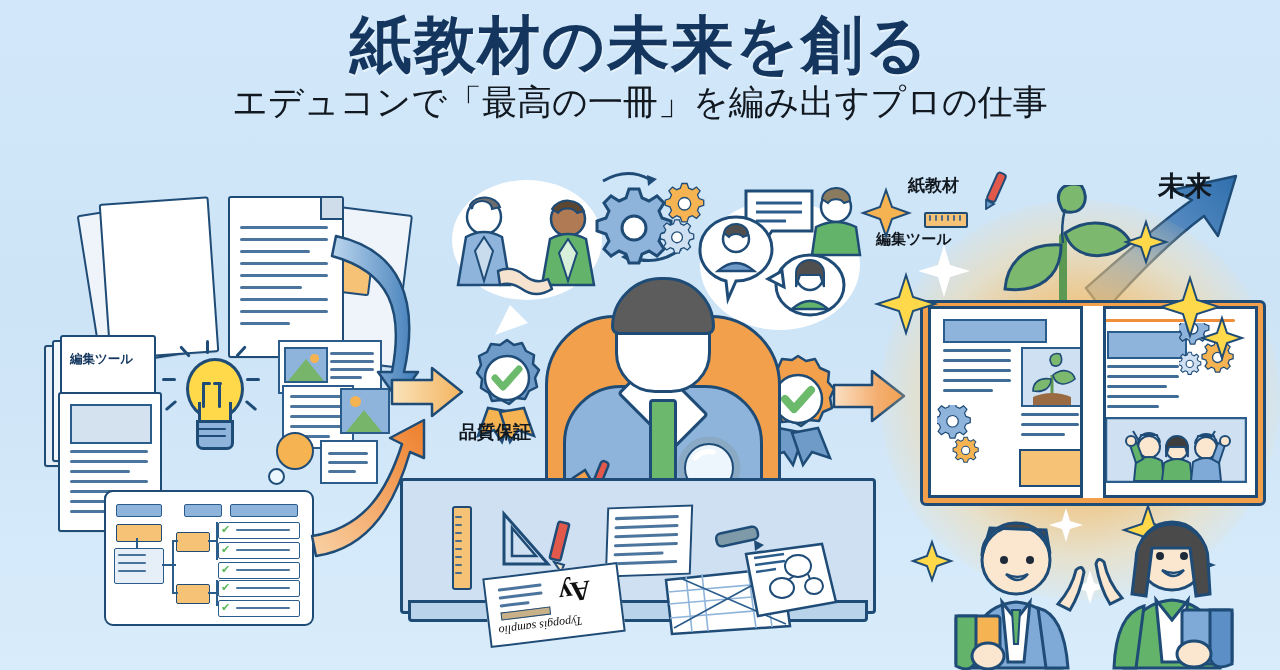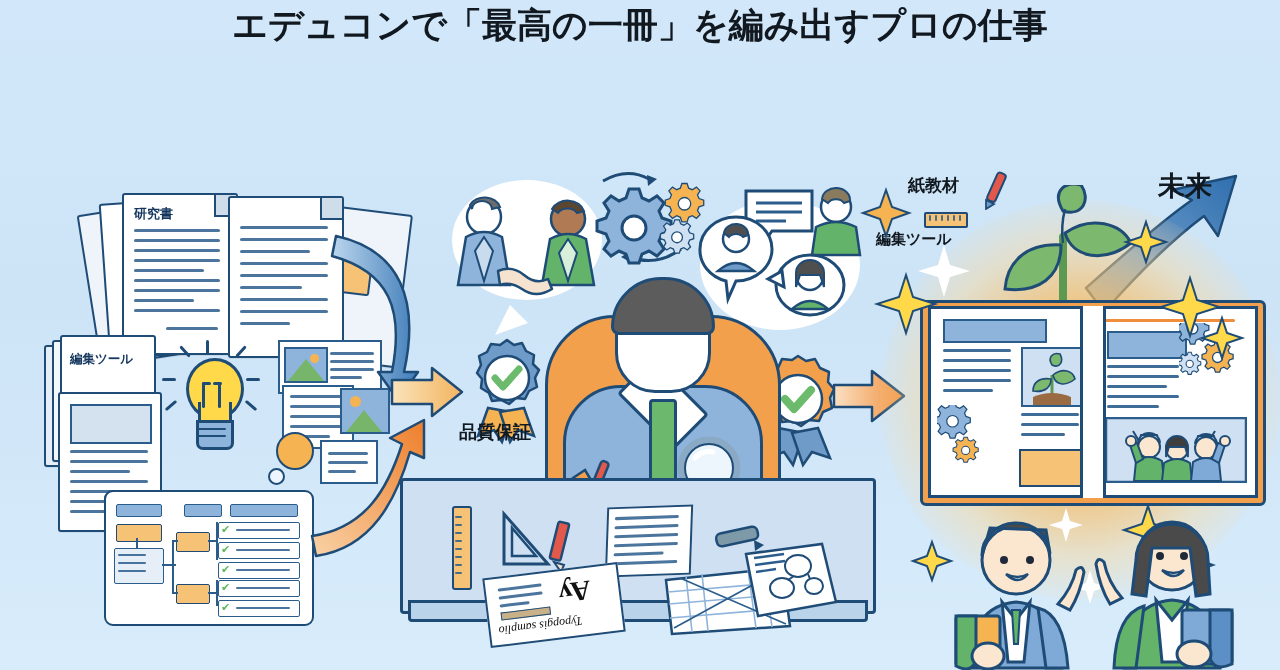--- a/index.html
+++ b/index.html
@@ -126,6 +126,7 @@
 <div id="stage">
 
   <div class="hdr">
+    <div class="title">紙教材の未来を創る</div>
     <div class="subtitle">エデュコンで「最高の一冊」を編み出すプロの仕事</div>
   </div>
 

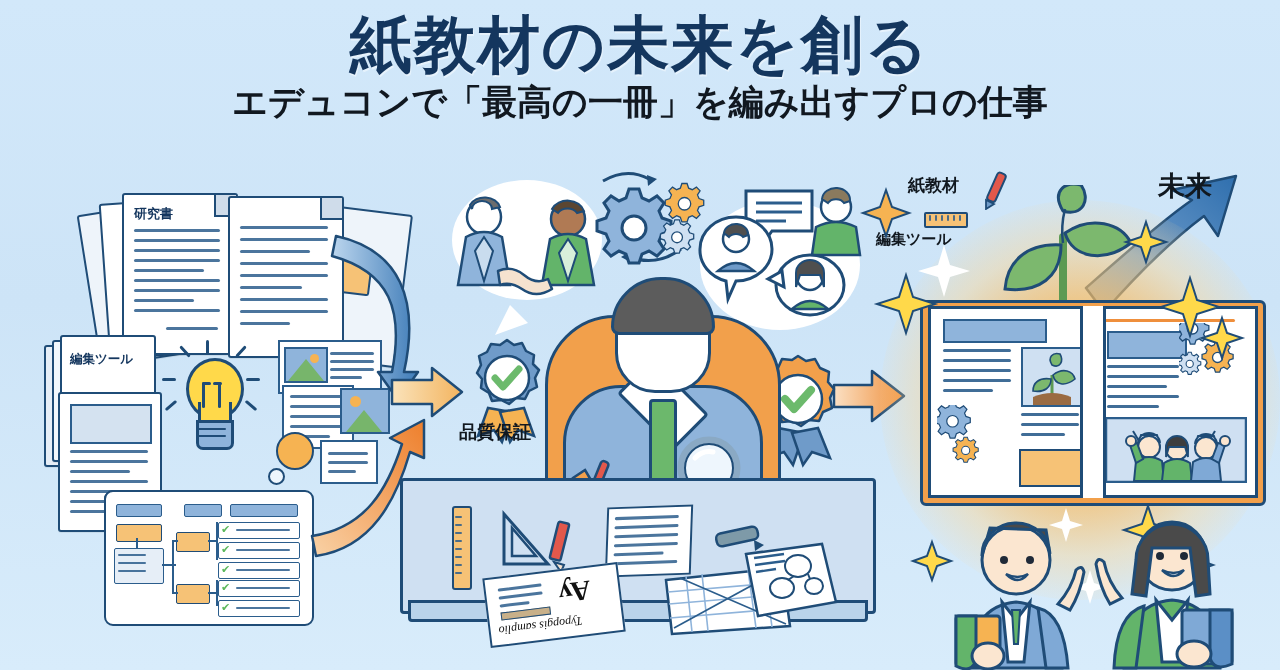--- a/index.html
+++ b/index.html
@@ -15,7 +15,7 @@
   .hdr{position:absolute;left:0;top:0;width:1280px;text-align:center;}
   .title{font-size:62px;font-weight:bold;color:#14365e;letter-spacing:2px;
     margin-top:12px;line-height:1.05;text-shadow:1px 2px 0 rgba(255,255,255,.45);}
-  .subtitle{font-size:35px;font-weight:bold;color:#111820;letter-spacing:0px;
+  .subtitle{font-size:35px;font-weight:normal;color:#111820;letter-spacing:0px;
     margin-top:6px;line-height:1.1;}
 
   

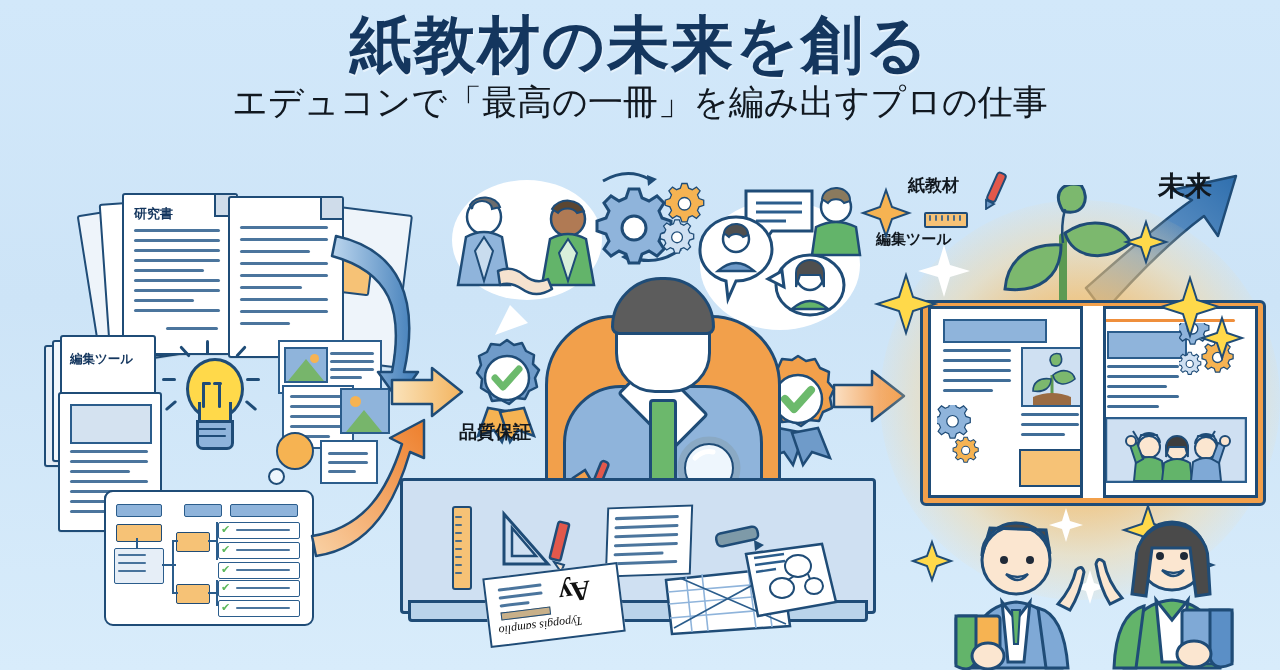--- a/index.html
+++ b/index.html
@@ -132,20 +132,6 @@
 
   <div class="sheet" id="docA1"></div>
   <div class="sheet" id="docA2"></div>
-  <div class="sheet" id="docA3">
-    <div class="fold"></div>
-    <div class="docttl" style="left:10px;top:10px;font-size:13px;">研究書</div>
-    <div class="tl" style="left:10px;top:34px;width:86px;"></div>
-    <div class="tl" style="left:10px;top:44px;width:86px;"></div>
-    <div class="tl" style="left:10px;top:54px;width:86px;"></div>
-    <div class="tl" style="left:10px;top:64px;width:86px;"></div>
-    <div class="tl" style="left:10px;top:74px;width:70px;"></div>
-    <div class="tl" style="left:10px;top:84px;width:86px;"></div>
-    <div class="tl" style="left:10px;top:94px;width:86px;"></div>
-    <div class="tl" style="left:10px;top:104px;width:60px;"></div>
-    <div class="tl" style="left:10px;top:114px;width:86px;"></div>
-    <div class="tl" style="left:42px;top:132px;width:52px;"></div>
-  </div>
 
   <div class="sheet" id="docB1">
     <div class="chip" style="left:12px;top:46px;width:56px;height:34px;background:#f6c276;border:2px solid #1f4c77;"></div>

